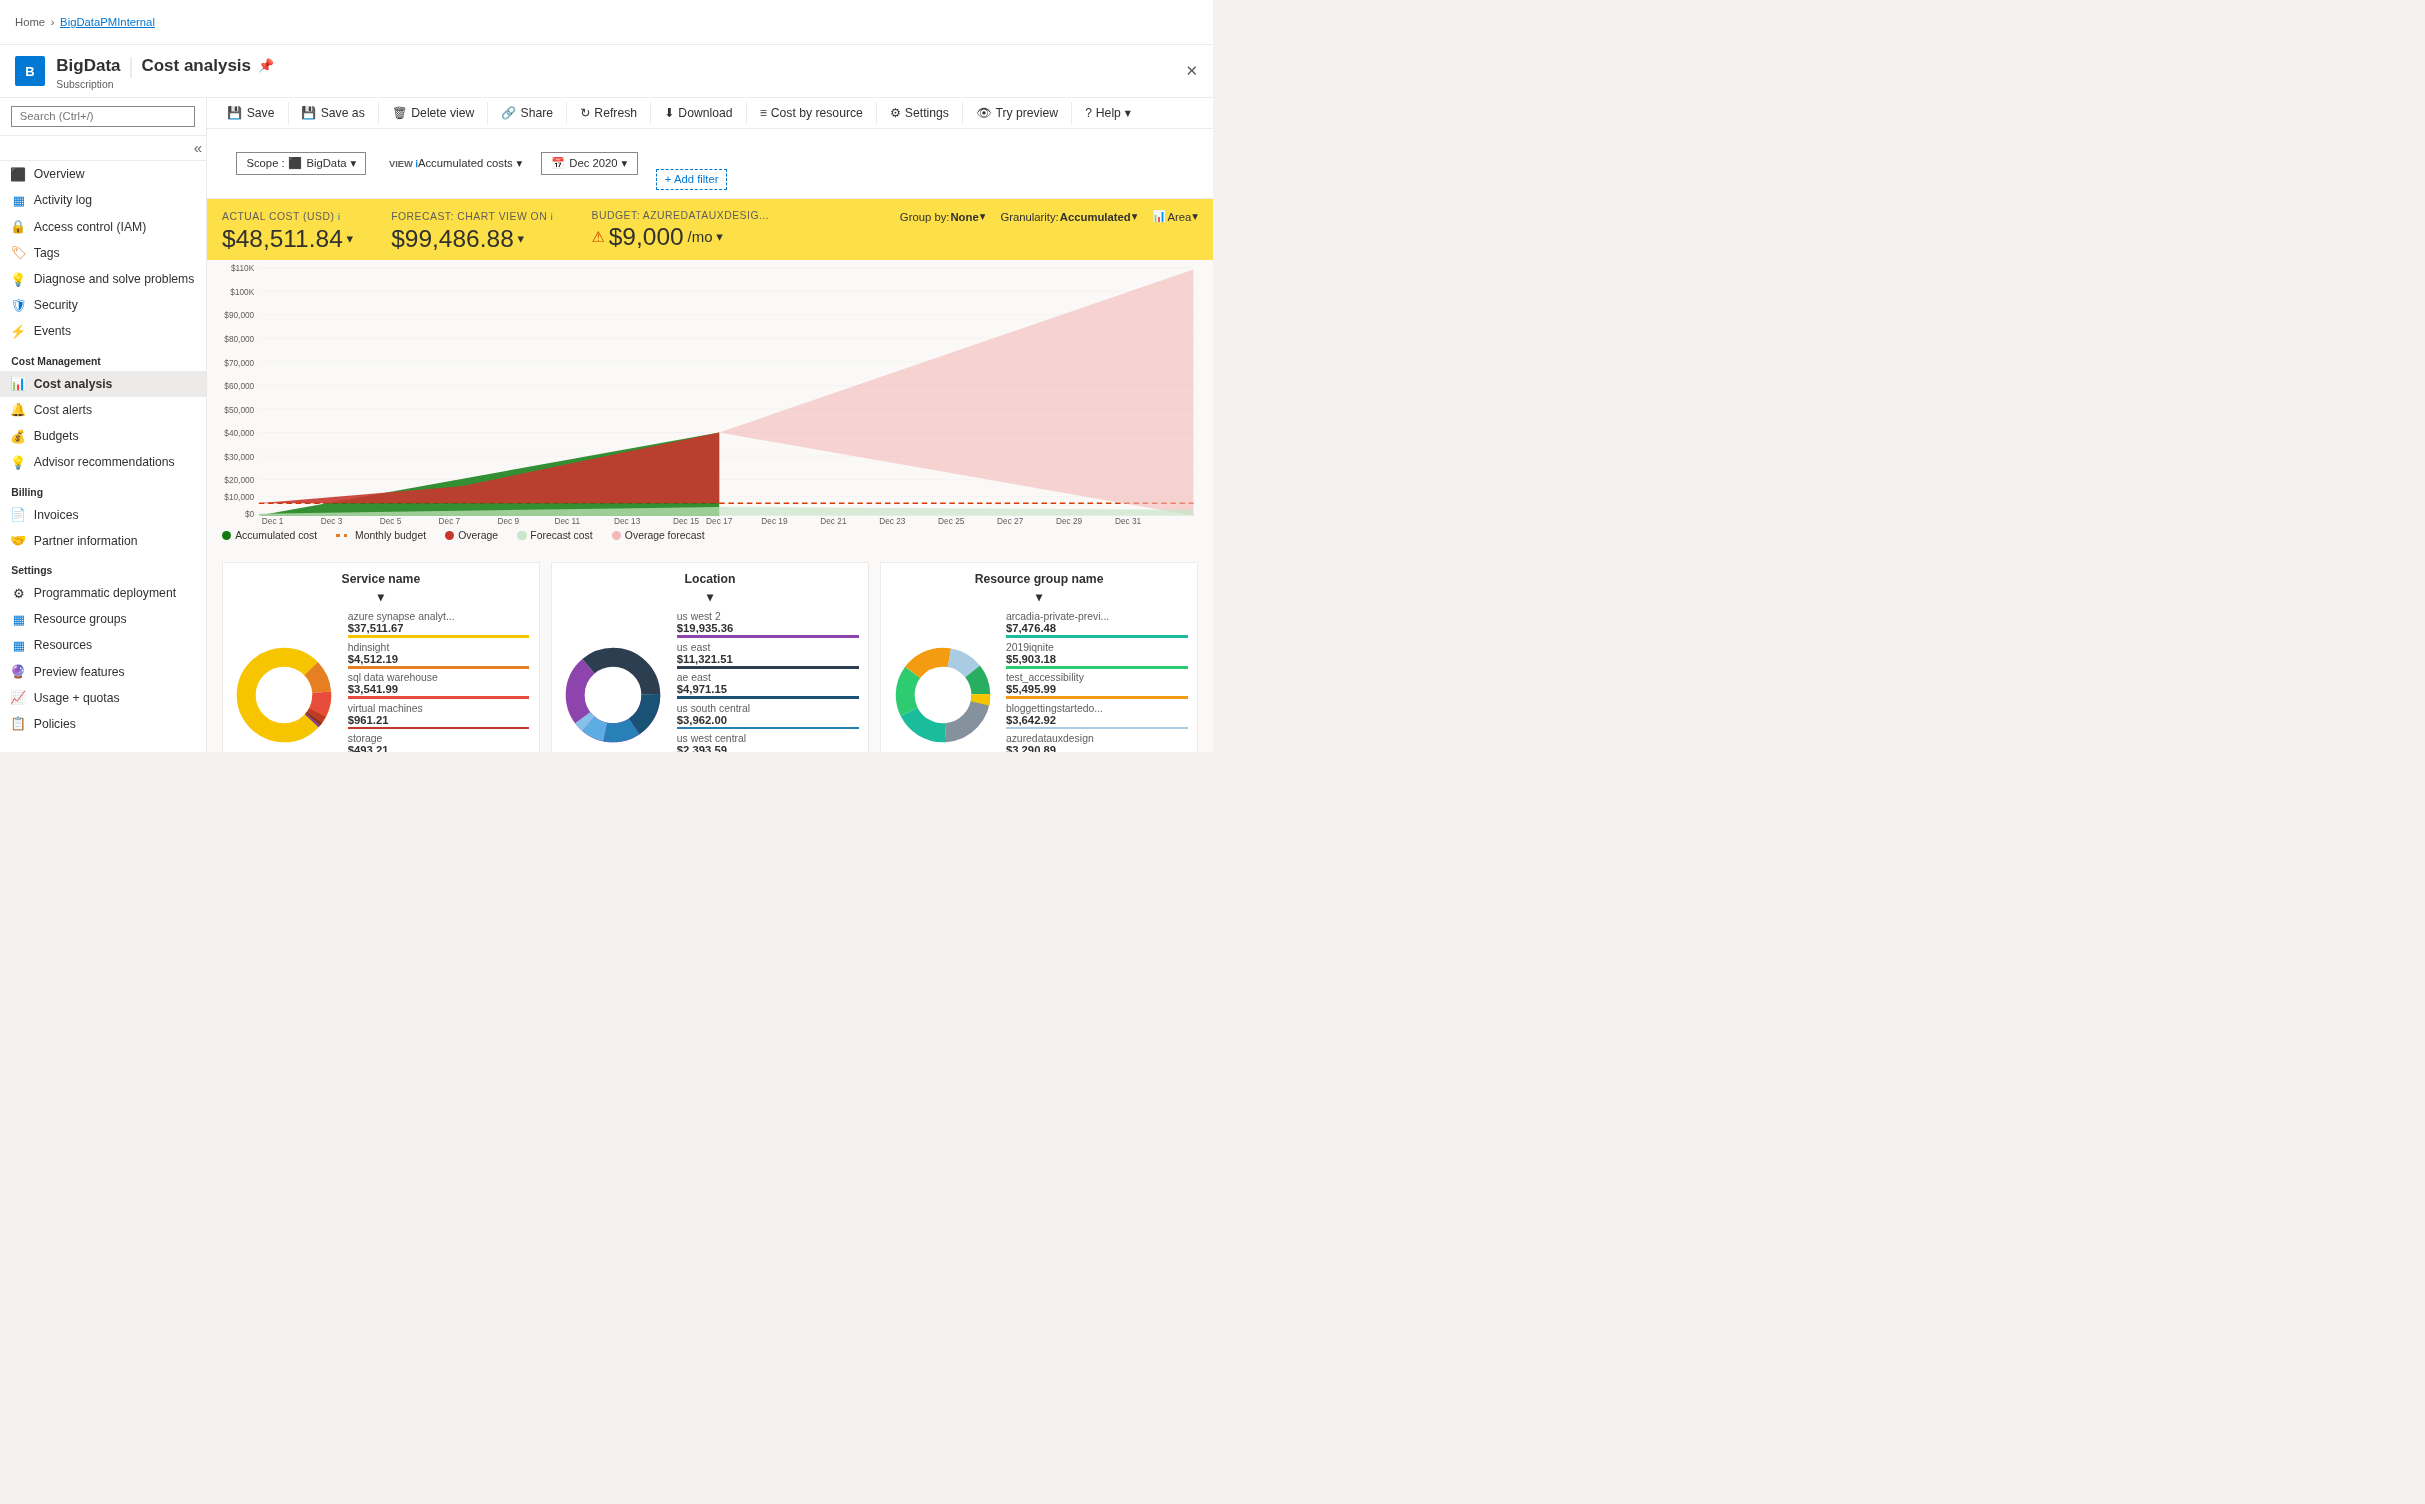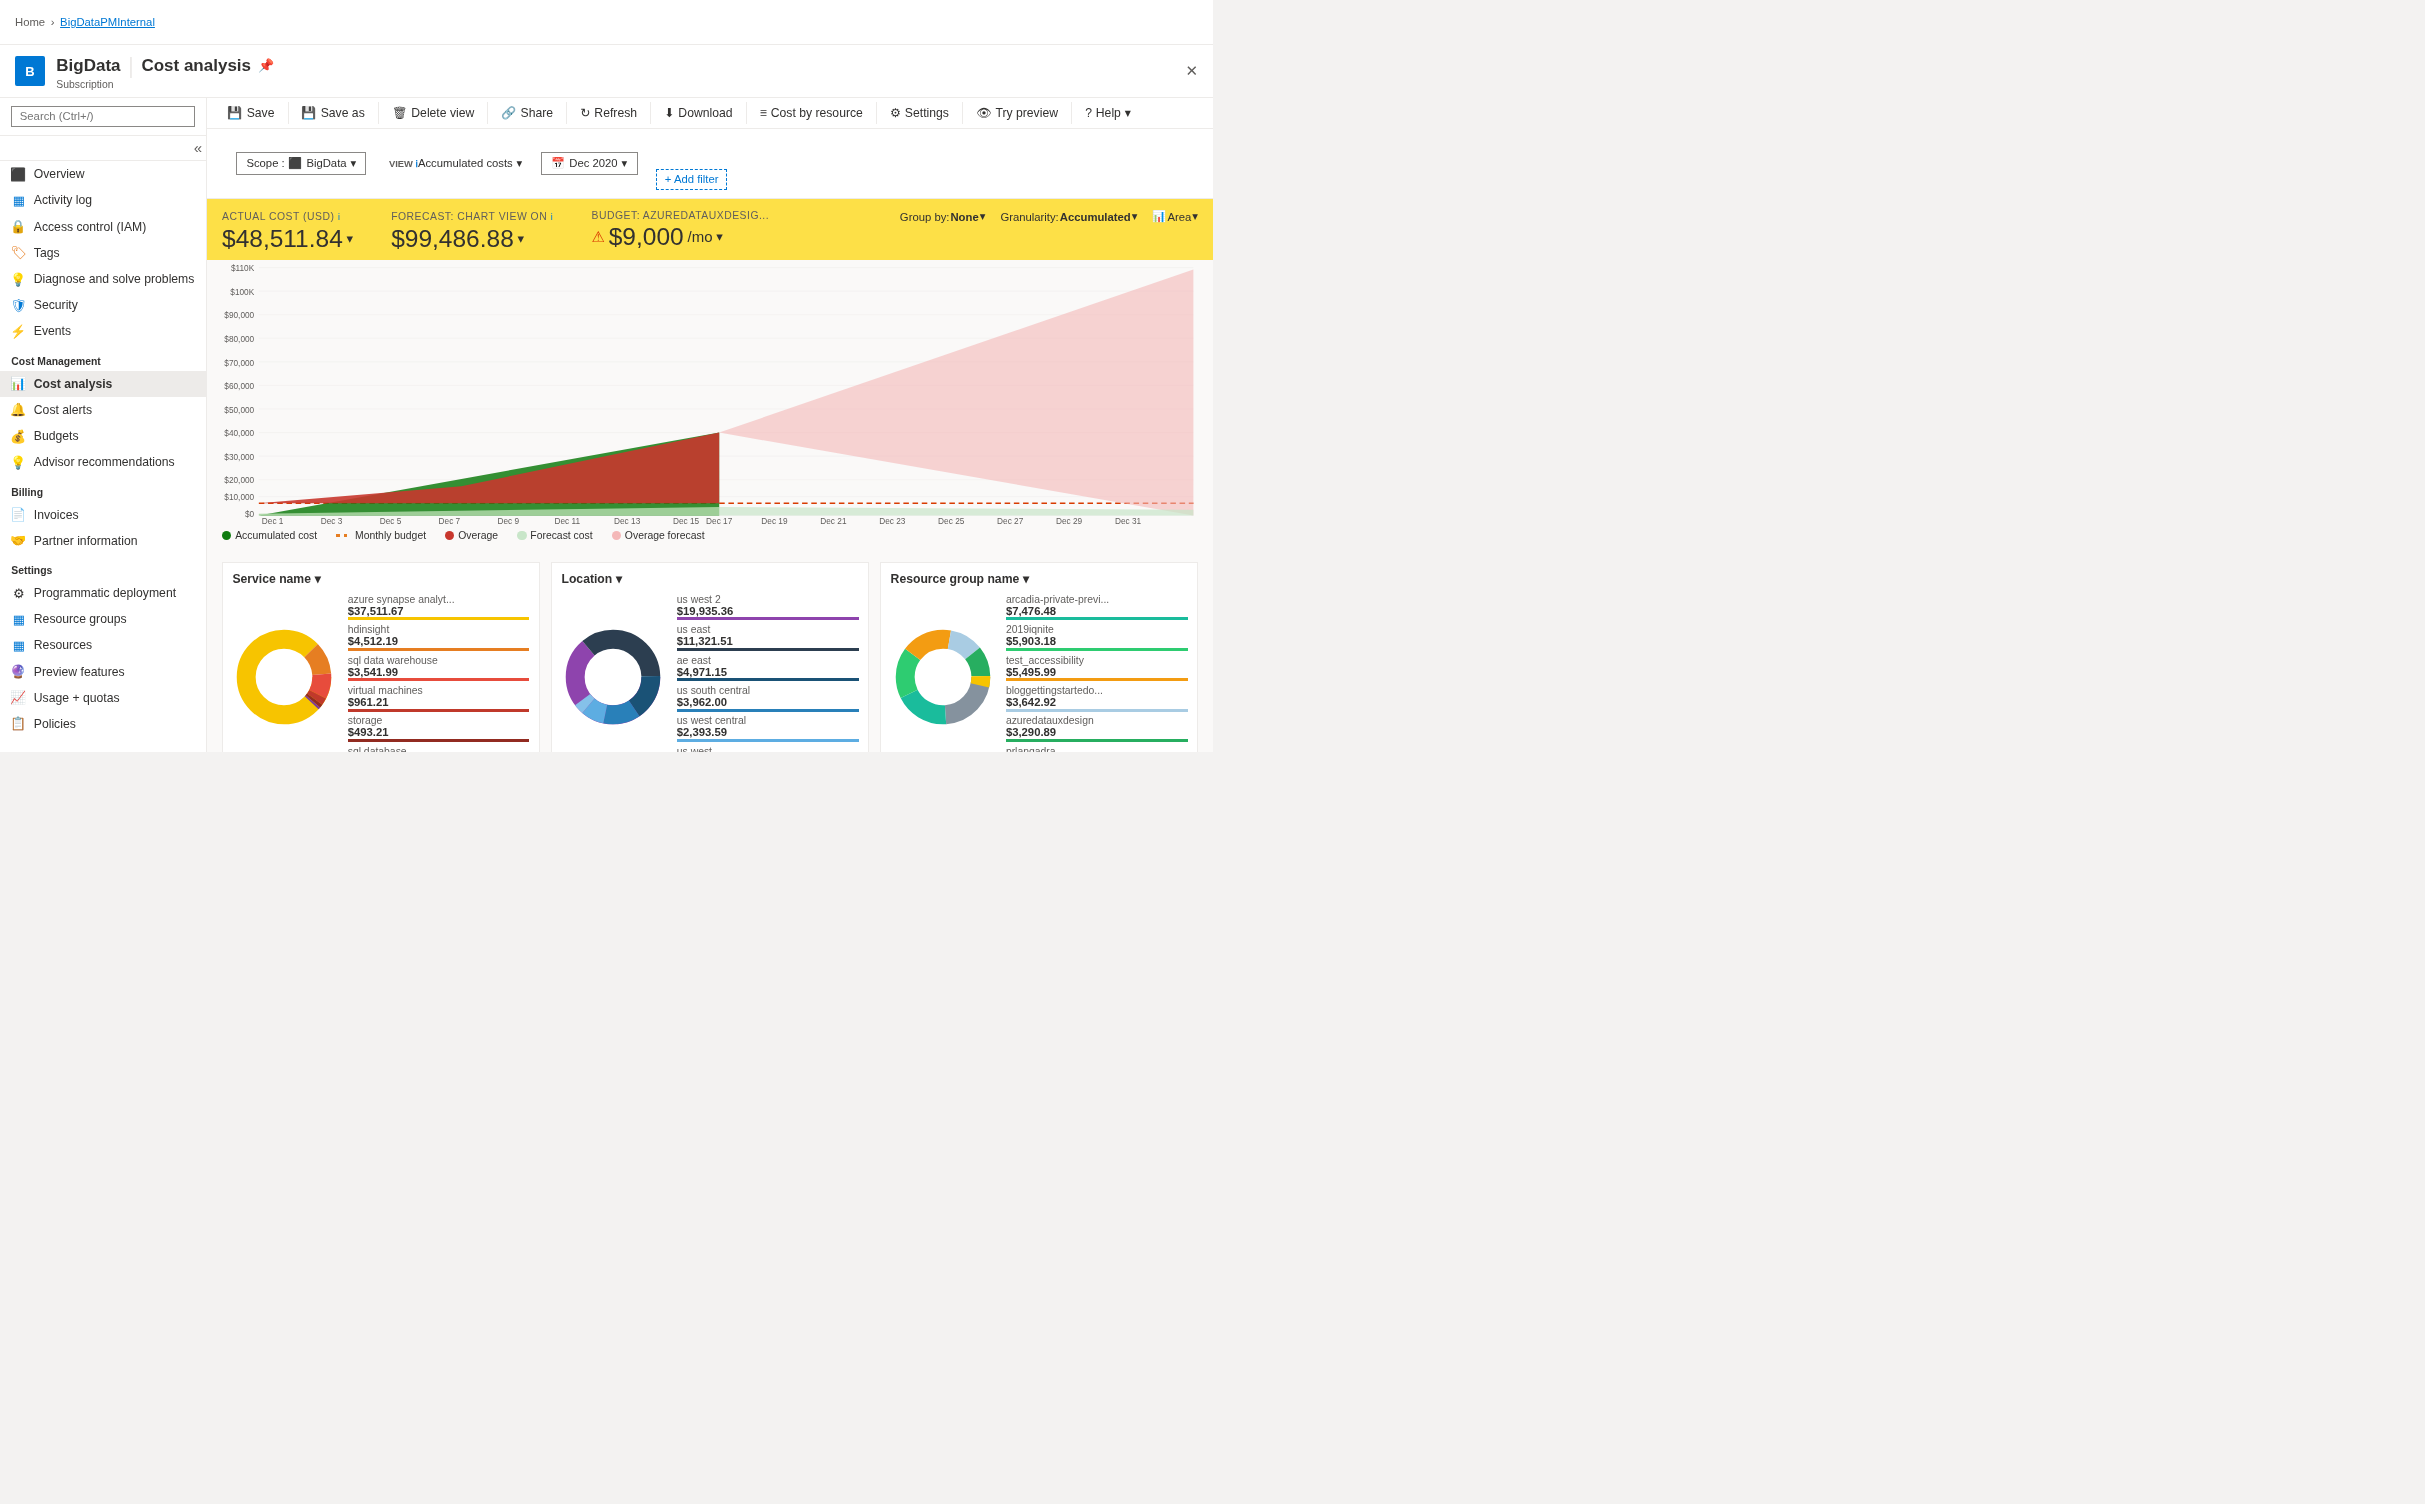--- a/index.html
+++ b/index.html
@@ -64,7 +64,7 @@
     
     .bottom-charts { display: flex; gap: 11.3px; padding: 7.5px 15px; background: #faf9f8; }
     .donut-card { flex: 1; background: #fff; border: 0.9px solid #edebe9; padding: 9.4px; display: flex; flex-direction: column; min-height: 207px; }
-    .donut-title { font-size: 12.2px; font-weight: 600; margin-bottom: 7.5px; display: flex; align-items: center; gap: 3.8px; cursor: pointer; }
+    .donut-title { font-size: 12.2px; font-weight: 600; margin-bottom: 7.5px; display: flex; align-items: center; gap: 3.8px; cursor: pointer; flex-direction: column; }
     .donut-body { display: flex; gap: 11.3px; align-items: center; flex: 1; }
     .donut-legend { display: flex; flex-direction: column; gap: 3.8px; font-size: 10.4px; flex: 1; }
     .donut-legend-item { display: flex; flex-direction: column; }

